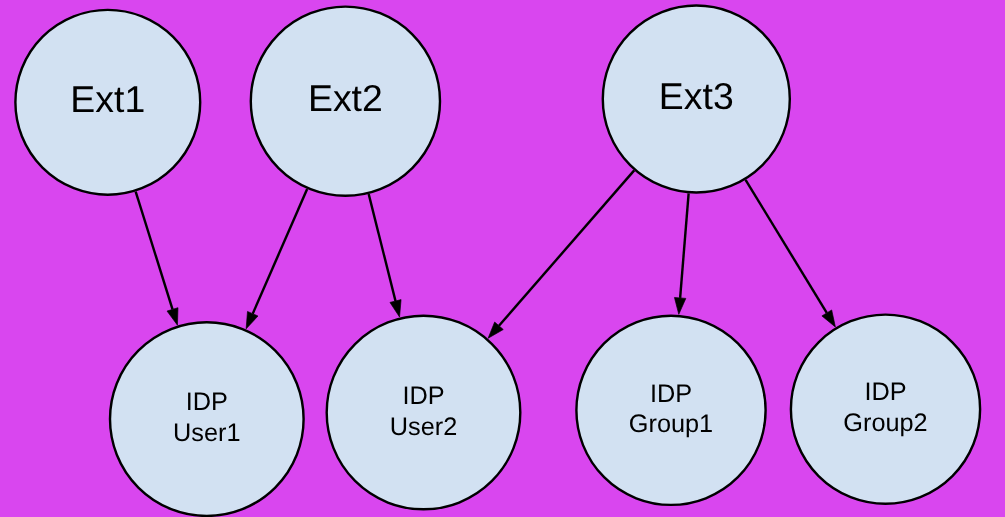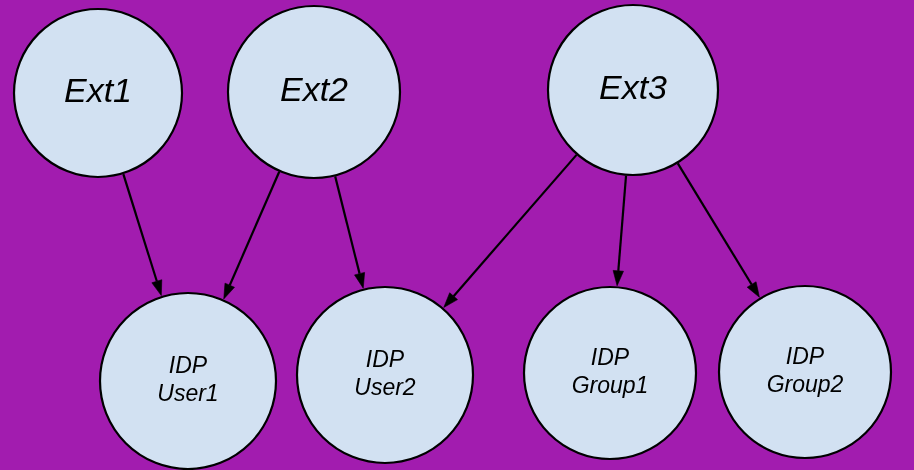--- a/index.html
+++ b/index.html
@@ -15,9 +15,8 @@
     position: relative;
     width: 914px;
     height: 470px;
-    background: #a21caf;
+    background: #d946ef;
     overflow: hidden;
-    font-style: italic;
   }
   #diagram-svg {
     display: block;

